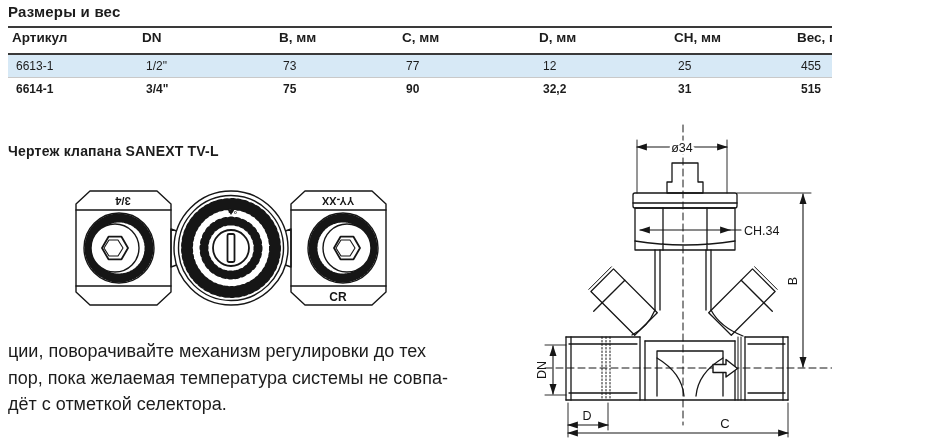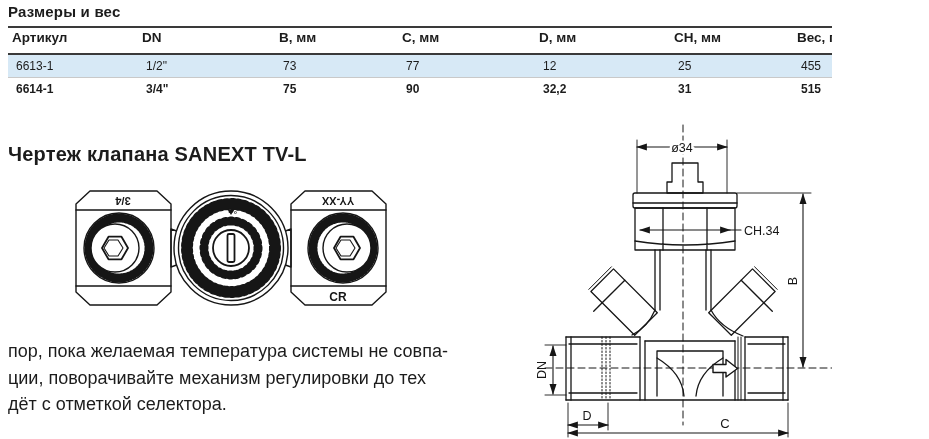--- a/index.html
+++ b/index.html
@@ -18,7 +18,7 @@
   }
   .dim-table tbody td{font-size:12px;padding:4px 0 4px 8px;}
   .dim-table tbody tr.sep td{border-top:1px solid #c9c9c9;font-weight:bold;}
-  .h2{position:absolute;left:8px;top:143px;font-size:20px;font-weight:bold;letter-spacing:.2px;}
+  .h2{position:absolute;left:8px;top:143px;font-size:14px;font-weight:bold;letter-spacing:.2px;}
   .front-view{position:absolute;left:66px;top:183px;}
   .dim-drawing{position:absolute;left:530px;top:115px;}
   .note{position:absolute;left:8px;top:338px;font-size:18px;line-height:26.5px;white-space:nowrap;}

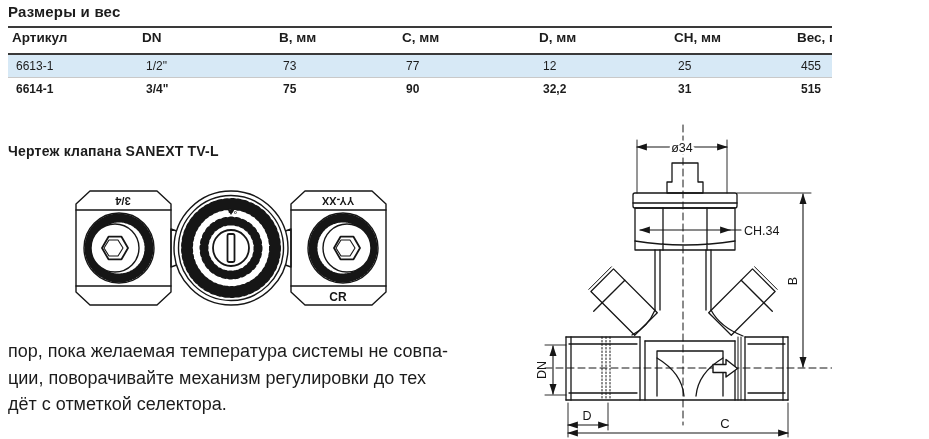--- a/index.html
+++ b/index.html
@@ -209,8 +209,8 @@
   </svg>
 
   <div class="note">
+    <div>ции, поворачивайте механизм регулировки до тех</div>
     <div>пор, пока желаемая температура системы не совпа-</div>
-    <div>ции, поворачивайте механизм регулировки до тех</div>
     <div>дёт с отметкой селектора.</div>
   </div>
 

